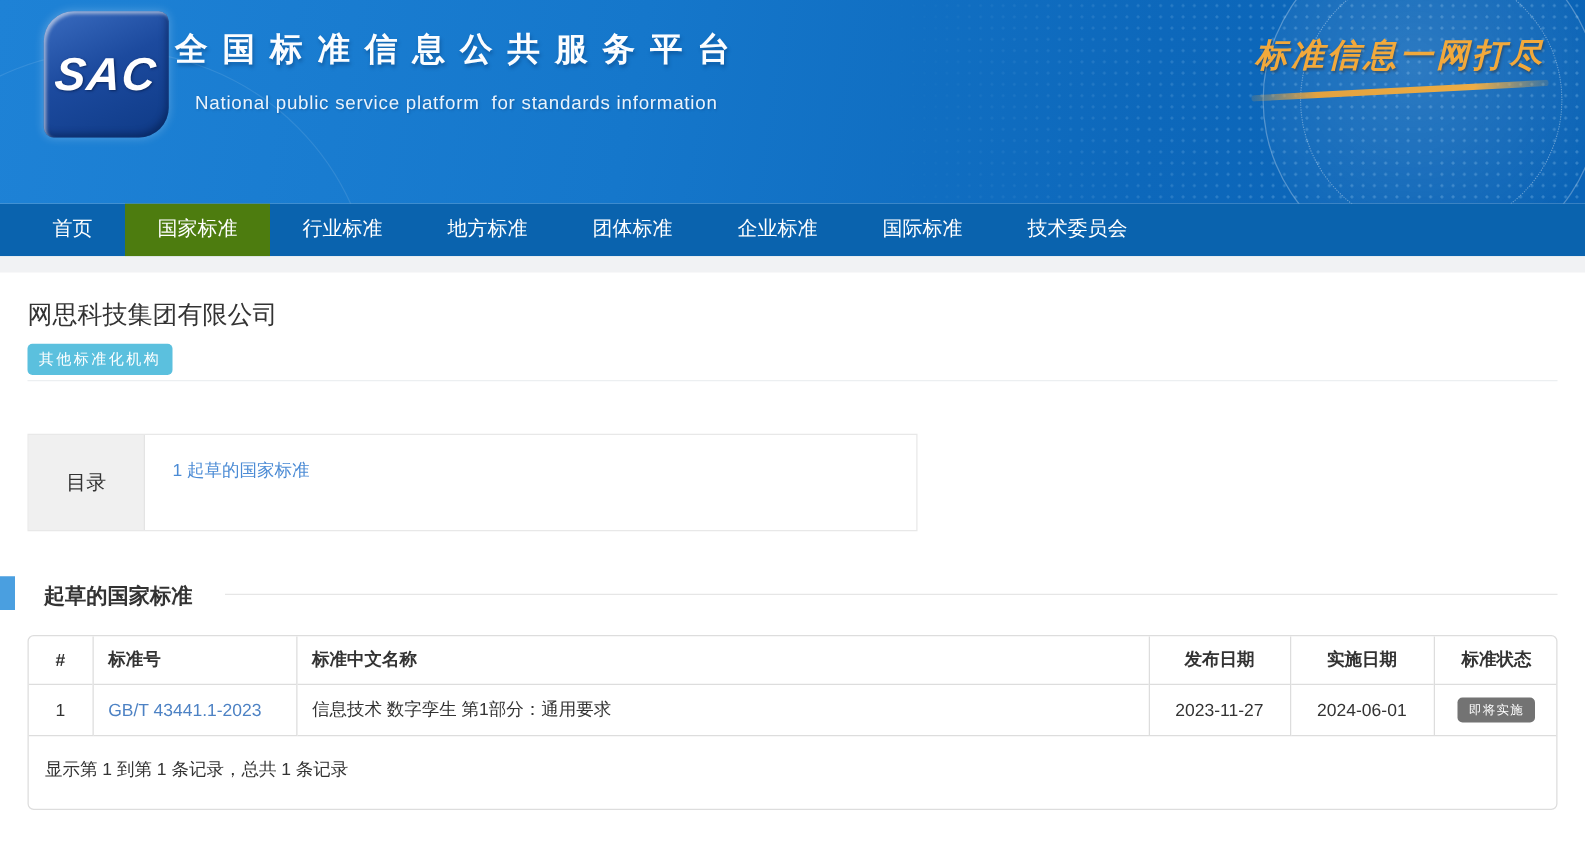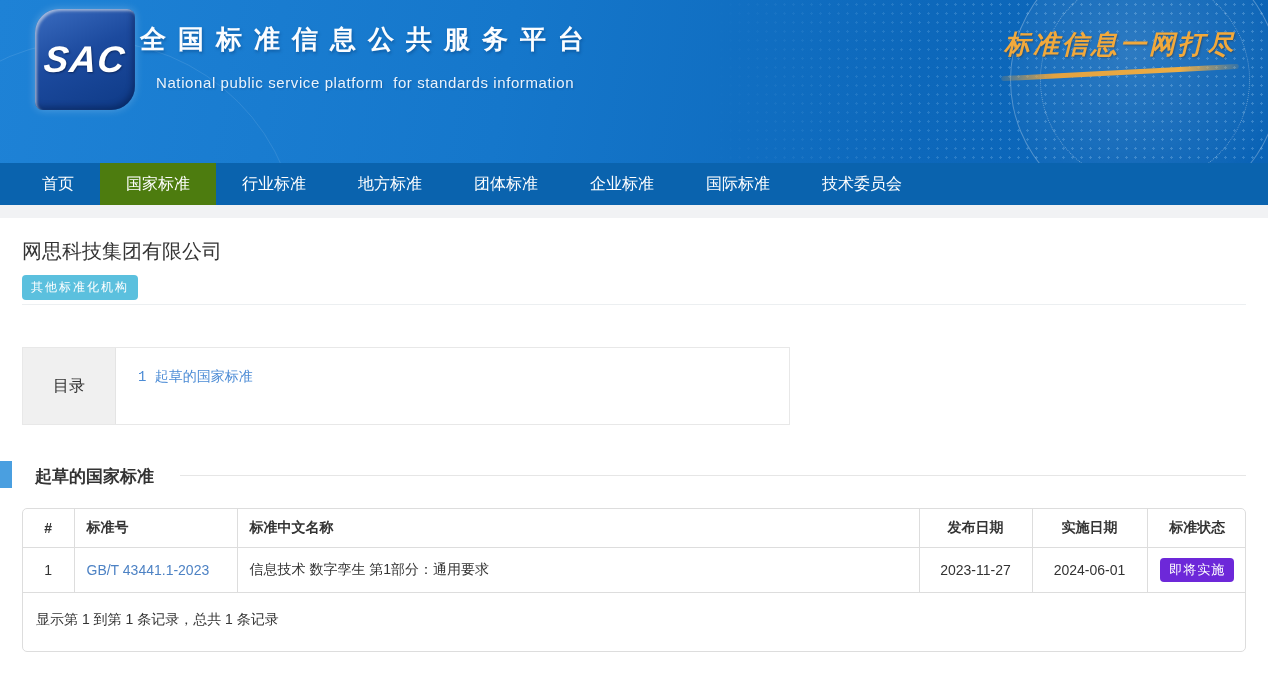--- a/index.html
+++ b/index.html
@@ -93,7 +93,7 @@
   .hr1 { position:absolute; left:22px; top:304px; width:1224px; height:1px; background:#eceff1; }
 
   .toc-box {
-    position:absolute; left:22px; top:347px; width:768px; height:78px;
+    position:absolute; left:22px; top:347px; width:712px; height:78px;
     background:#fff; border:1px solid #e8e8e8; display:flex;
   }
   .toc-label {

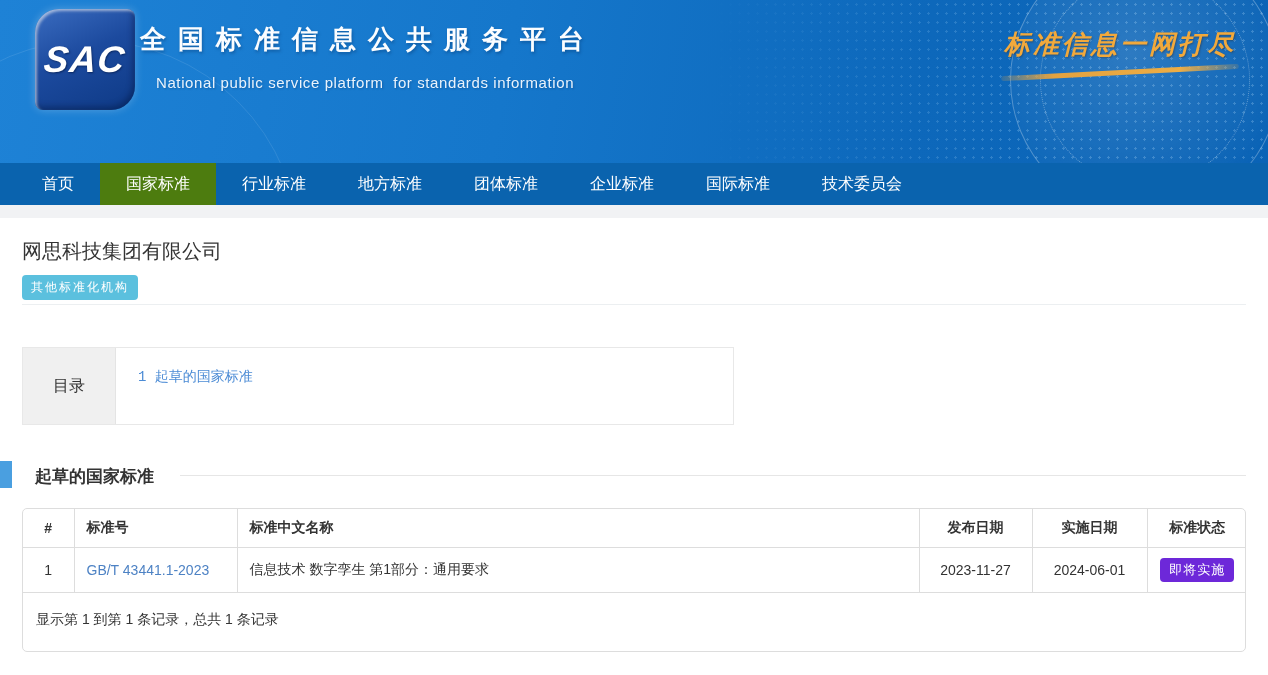--- a/index.html
+++ b/index.html
@@ -100,7 +100,7 @@
     width:93px; background:#f0f0f0; display:flex; align-items:center; justify-content:center;
     font-size:16px; color:#333; border-right:1px solid #e4e4e4;
   }
-  .toc-body { flex:1; padding:20px 0 0 22px;font-family:Liberation Mono, monospace; }
+  .toc-body { flex:1; padding:20px 0 0 22px; }
   .toc-body a { color:#4b8bd5; font-size:14px; text-decoration:none; cursor:pointer; }
 
   .sec-bar   { position:absolute; left:0; top:461px; width:12px; height:27px; background:#4a9fe0; }

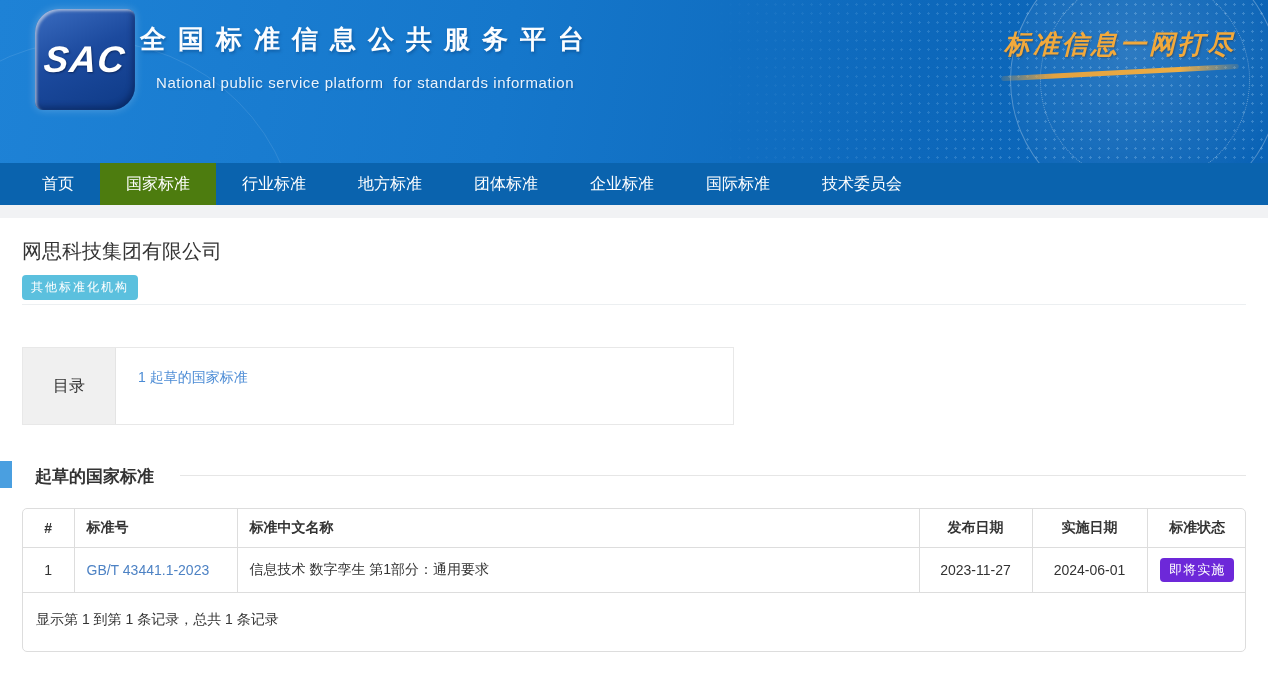--- a/index.html
+++ b/index.html
@@ -122,7 +122,7 @@
   .col-idx, .col-date, .col-status { text-align:center !important; }
   td a.std-link { color:#4d82c4; text-decoration:none; cursor:pointer; }
   .status-badge {
-    display:inline-block; background:#6d28d9; color:#fff; font-size:13px;
+    display:inline-block; background:#737373; color:#fff; font-size:10px;
     padding:3px 9px; border-radius:4px; letter-spacing:1px;
   }
   .tbl-summary { padding:18px 13px 22px; font-size:14px; color:#333; }

